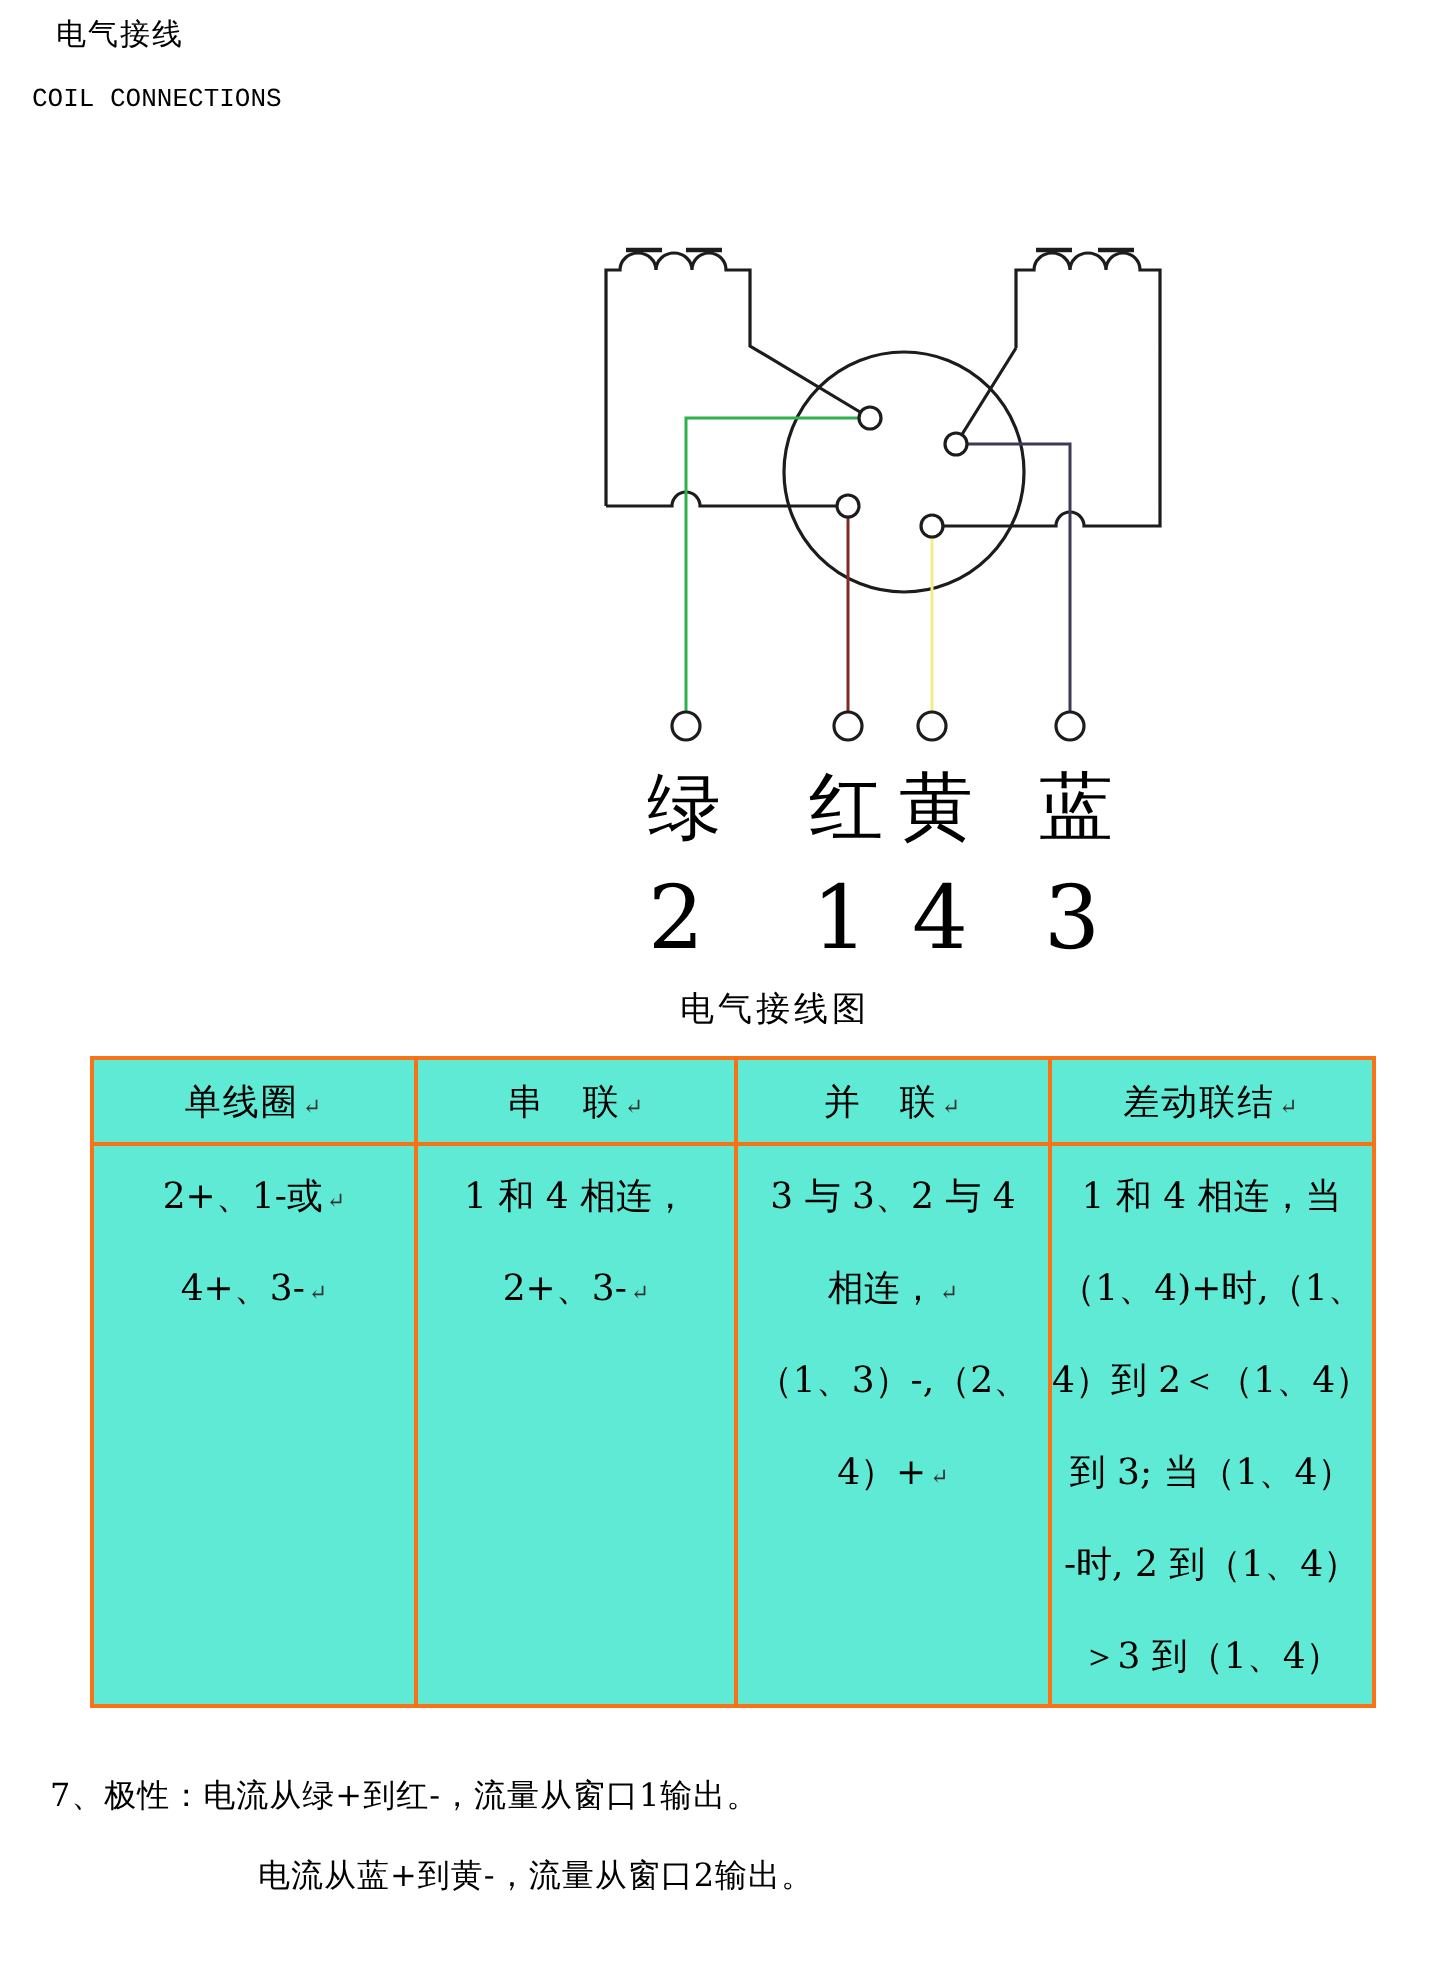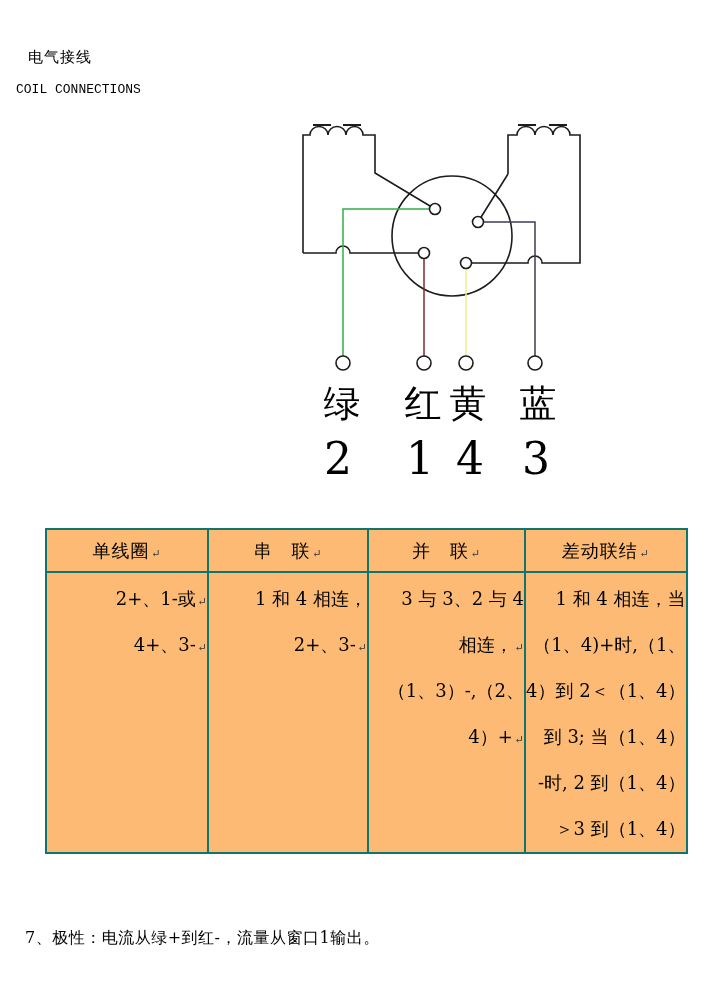--- a/index.html
+++ b/index.html
@@ -5,7 +5,7 @@
   html,body{margin:0;padding:0;background:#ffffff;}
   .page{position:relative;width:720px;height:985px;background:#ffffff;overflow:hidden;
         font-family:"DejaVu Serif","Liberation Serif",serif;color:#000;}
-  .abs{position:absolute;margin-top:40px;}
+  .abs{position:absolute;}
 
   .title-cn{left:28px;top:8px;font-size:15px;letter-spacing:1px;}
   .title-en{left:16px;top:42px;font-size:13px;font-family:"Liberation Mono","DejaVu Sans Mono",monospace;}

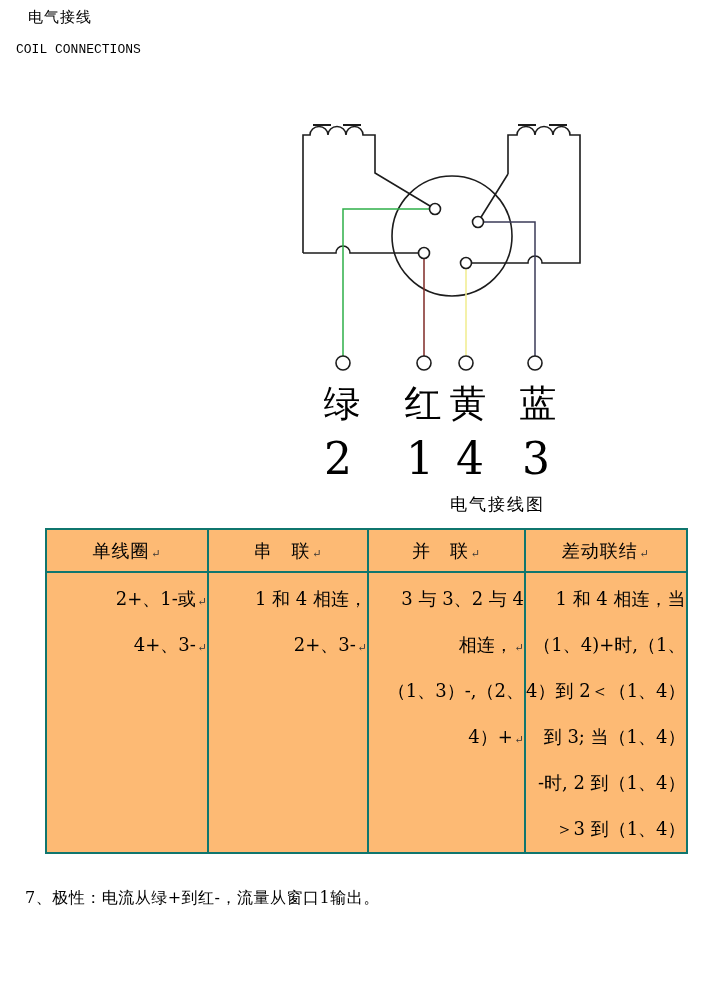--- a/index.html
+++ b/index.html
@@ -19,7 +19,7 @@
   .tlabel{font-size:37px;fill:#000;text-anchor:middle;font-family:"DejaVu Serif",serif;}
   .tnum{font-size:44px;fill:#000;text-anchor:middle;font-family:"DejaVu Serif",serif;}
 
-  .caption{left:340px;top:493px;width:205px;text-align:right;font-size:17px;letter-spacing:2px;}
+  .caption{left:340px;top:493px;width:205px;text-align:left;font-size:17px;letter-spacing:2px;}
 
   table.conn{position:absolute;left:45px;top:528px;border-collapse:collapse;table-layout:fixed;}
   .conn th,.conn td{border:2px solid #0f766e;padding:0;font-weight:normal;background:#fdba74;}

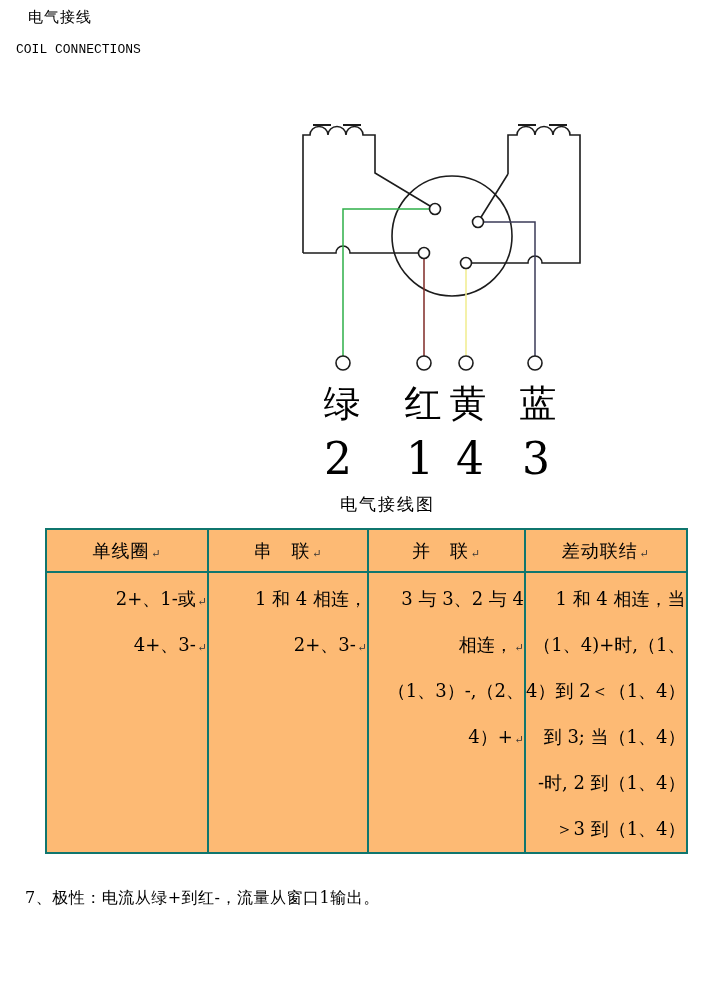--- a/index.html
+++ b/index.html
@@ -22,7 +22,7 @@
   .caption{left:340px;top:493px;width:205px;text-align:left;font-size:17px;letter-spacing:2px;}
 
   table.conn{position:absolute;left:45px;top:528px;border-collapse:collapse;table-layout:fixed;}
-  .conn th,.conn td{border:2px solid #0f766e;padding:0;font-weight:normal;background:#fdba74;}
+  .conn th,.conn td{border:2px solid #f97316;padding:0;font-weight:normal;background:#5eead4;}
   .conn th{height:41px;font-size:18px;letter-spacing:1px;text-align:center;}
   .conn td{height:275px;vertical-align:top;padding-top:3px;}
   .cl{height:46px;line-height:46px;text-align:right;font-size:18px;white-space:nowrap;}

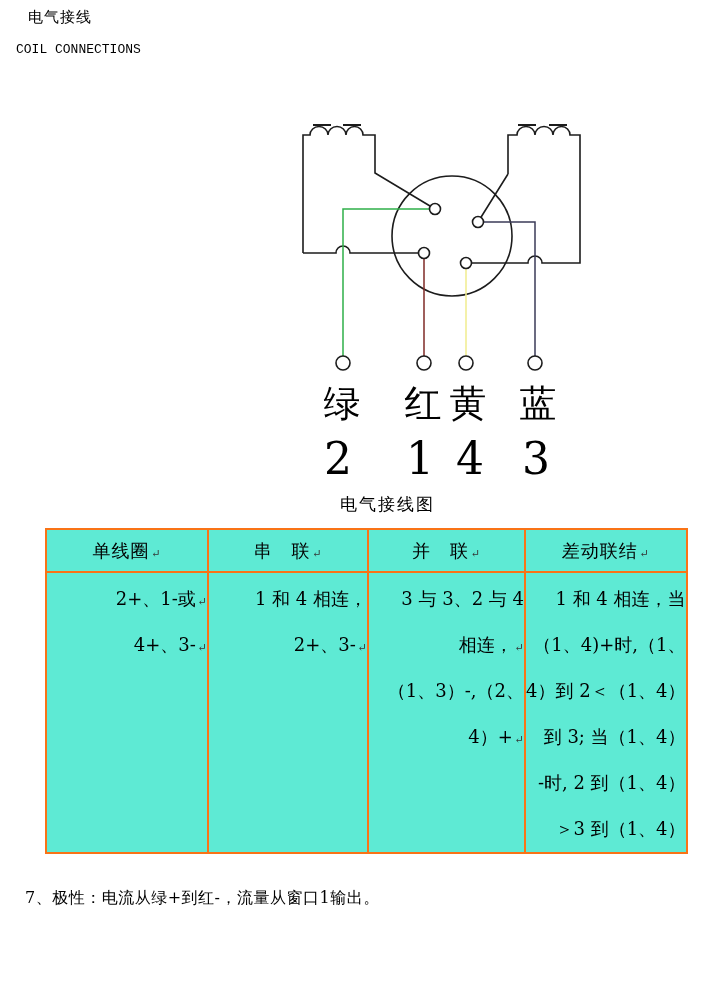--- a/index.html
+++ b/index.html
@@ -25,7 +25,7 @@
   .conn th,.conn td{border:2px solid #f97316;padding:0;font-weight:normal;background:#5eead4;}
   .conn th{height:41px;font-size:18px;letter-spacing:1px;text-align:center;}
   .conn td{height:275px;vertical-align:top;padding-top:3px;}
-  .cl{height:46px;line-height:46px;text-align:right;font-size:18px;white-space:nowrap;}
+  .cl{height:46px;line-height:46px;text-align:center;font-size:18px;white-space:nowrap;}
   .ret{font-size:11px;color:#333;margin-left:2px;}
   col.c1{width:162px} col.c2{width:160px} col.c3{width:157px} col.c4{width:153px}
 

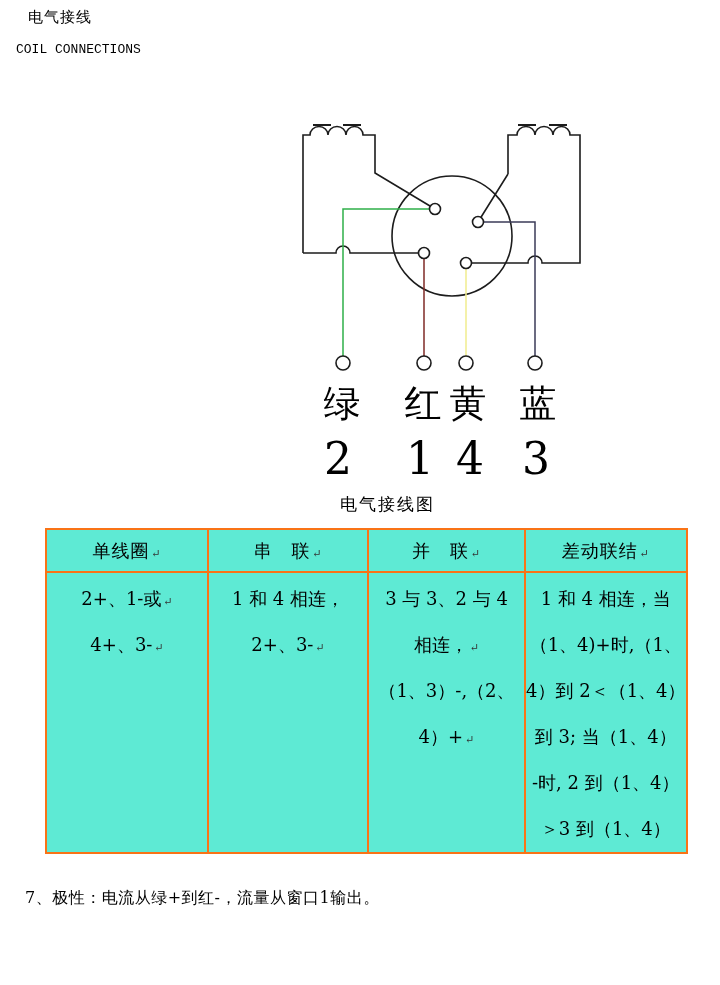--- a/index.html
+++ b/index.html
@@ -124,6 +124,7 @@
   </table>
 
   <div class="abs note n1">7、极性：电流从绿+到红-，流量从窗口1输出。</div>
+  <div class="abs note n2">电流从蓝+到黄-，流量从窗口2输出。</div>
 
 </div>
 

